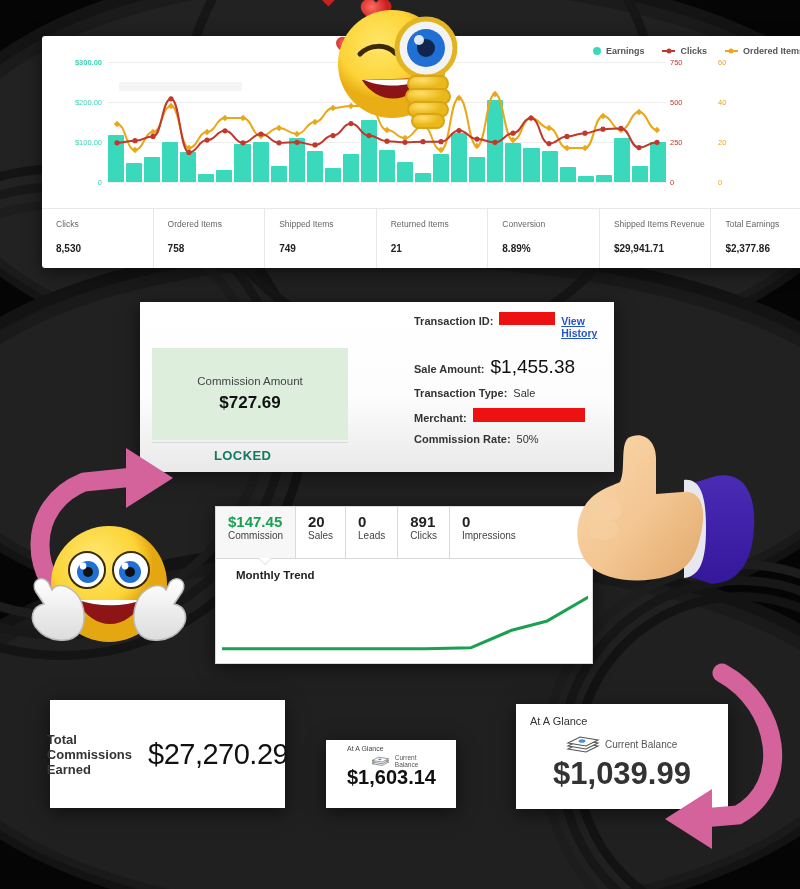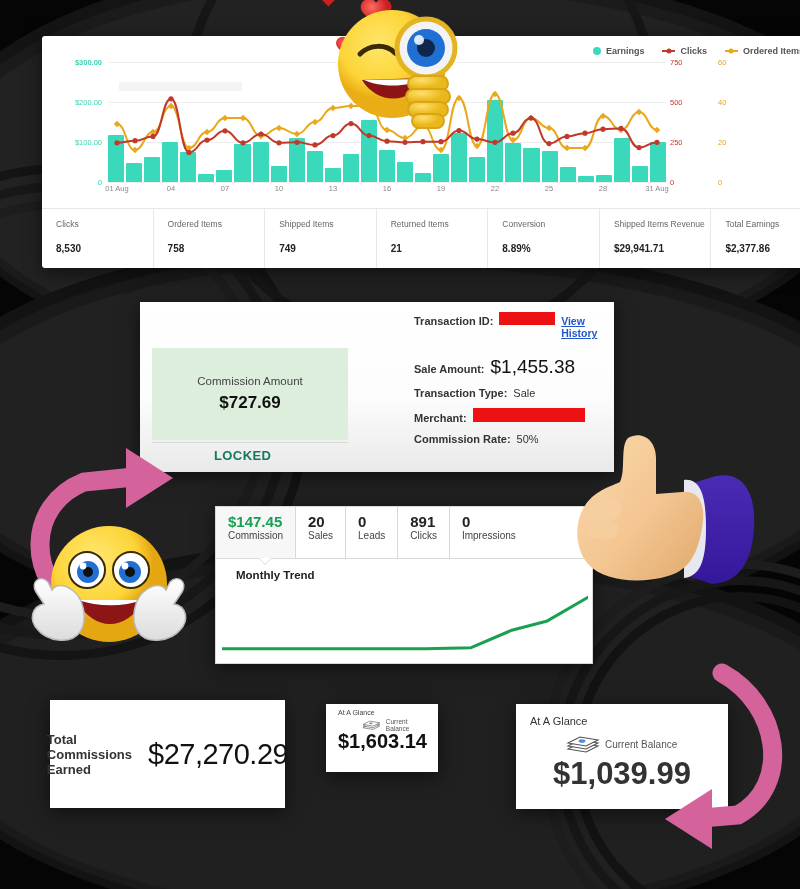--- a/index.html
+++ b/index.html
@@ -322,19 +322,6 @@
             <circle cx="549" cy="80.32" r="2.6" fill="#c0392b"></circle>
           </svg>
       </div>
-      <div class="xaxis" id="chart-xaxis">
-          <span style="left: 1.6129%;">01 Aug</span>
-          <span style="left: 11.2903%;">04</span>
-          <span style="left: 20.9677%;">07</span>
-          <span style="left: 30.6452%;">10</span>
-          <span style="left: 40.3226%;">13</span>
-          <span style="left: 50%;">16</span>
-          <span style="left: 59.6774%;">19</span>
-          <span style="left: 69.3548%;">22</span>
-          <span style="left: 79.0323%;">25</span>
-          <span style="left: 88.7097%;">28</span>
-          <span style="left: 98.3871%;">31 Aug</span>
-        </div>
     </div>
 
     <div id="stats-table">

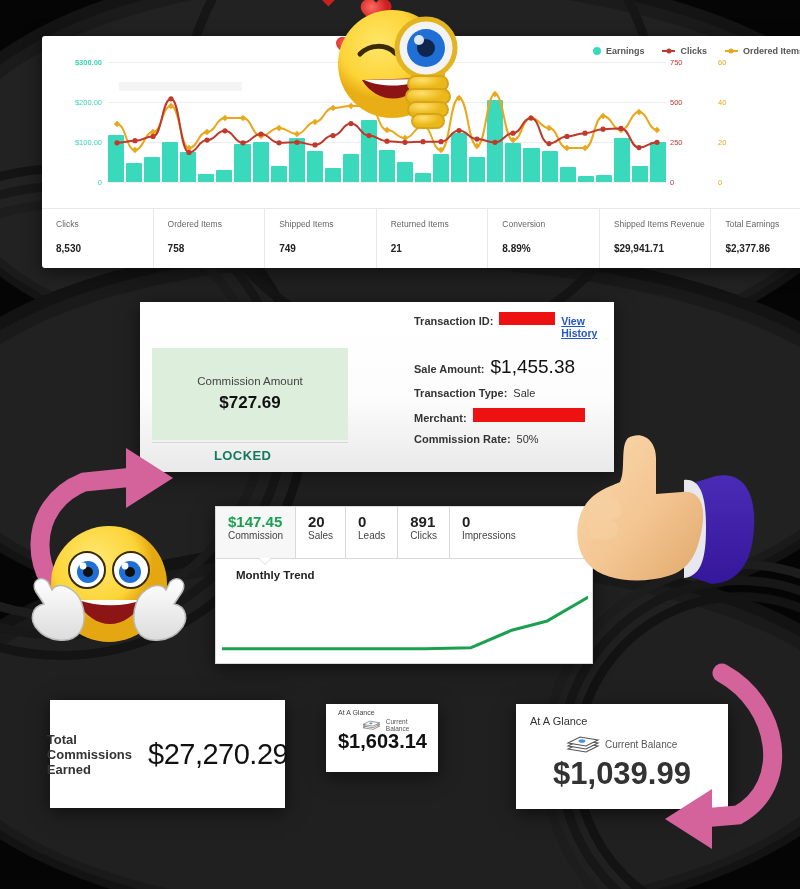--- a/index.html
+++ b/index.html
@@ -143,7 +143,7 @@
   #tc-label { font-size: 13px; font-weight: 700; color: #333; }
   #tc-value { font-size: 29px; color: #111; font-weight: 400; letter-spacing: -.5px; }
 
-  #glance-small-card { left: 326px; top: 704px; width: 112px; height: 68px; padding: 5px 12px; }
+  #glance-small-card { left: 326px; top: 740px; width: 130px; height: 68px; padding: 5px 21px; }
   #glance-big-card  { left: 516px; top: 704px; width: 212px; height: 105px; padding: 11px 14px; }
   .glance-title-s { font-size: 7px; color: #444; }
   .glance-title-b { font-size: 11px; color: #333; }

